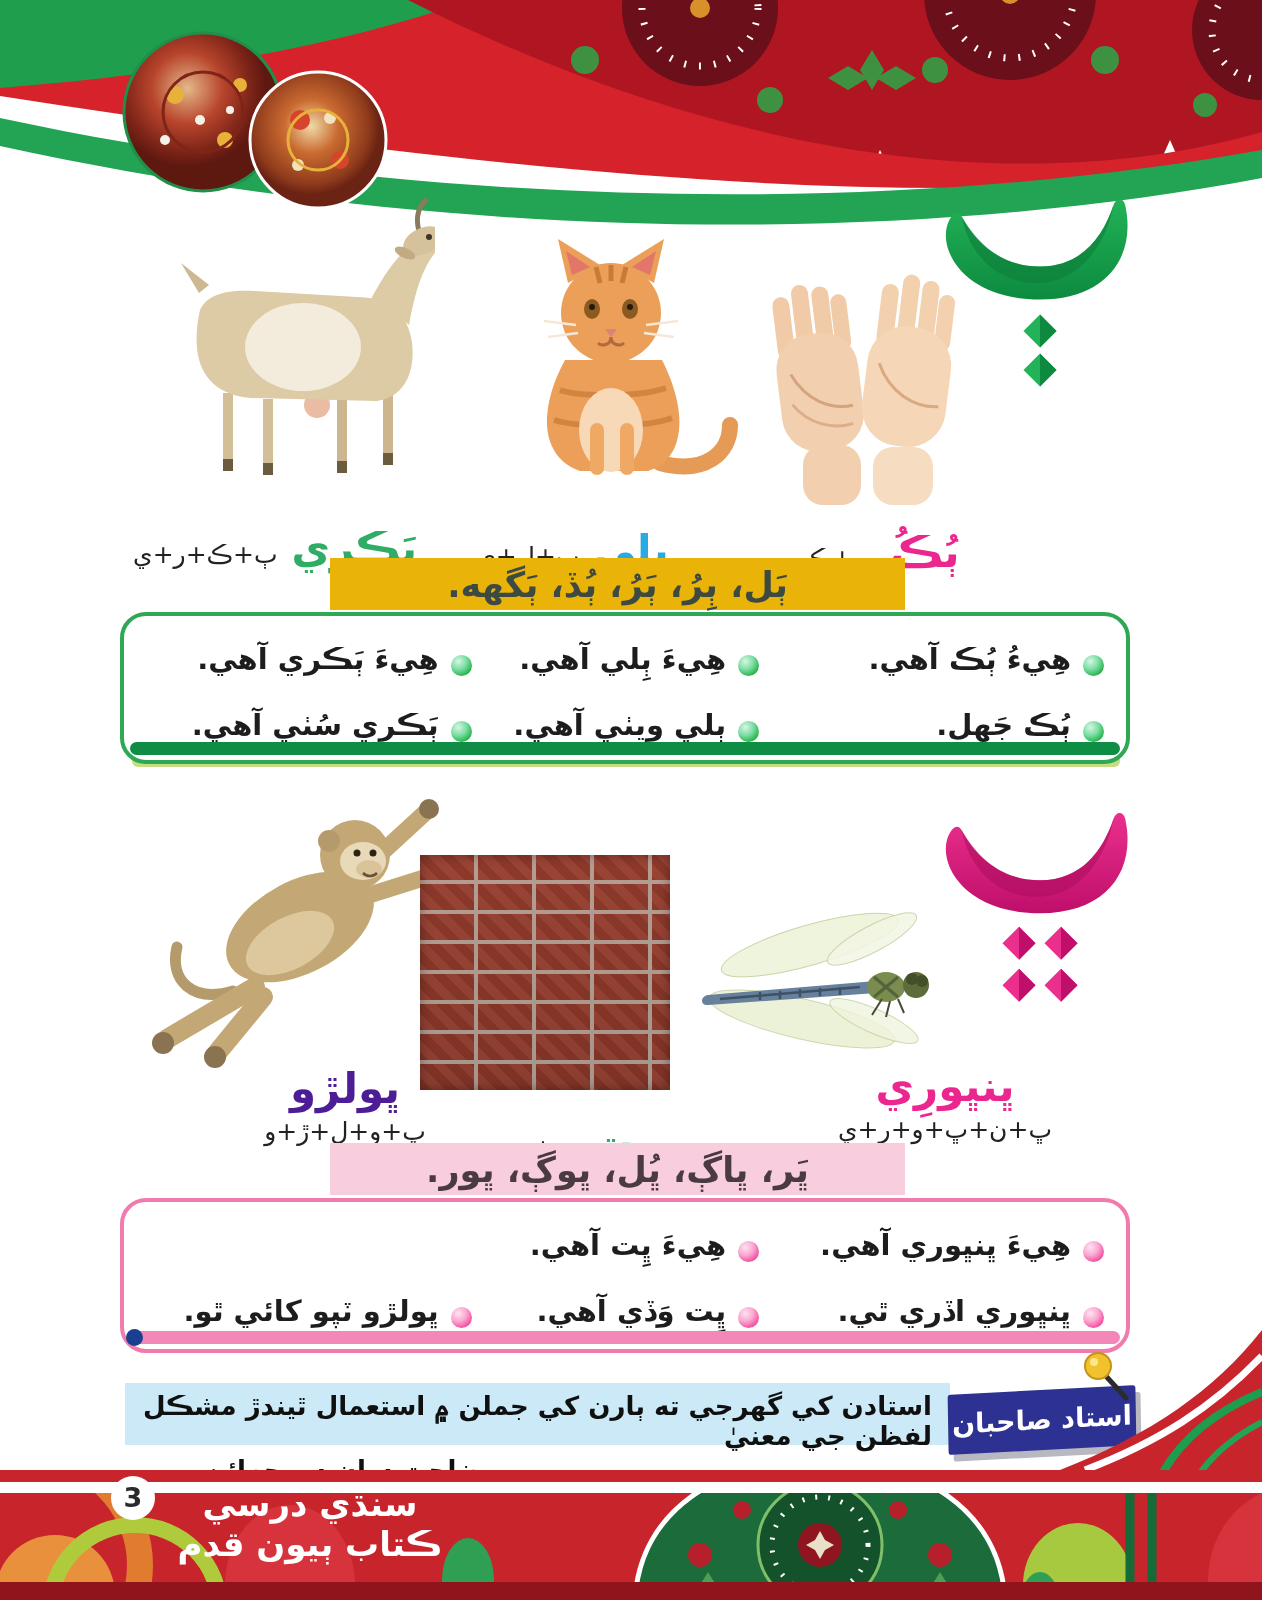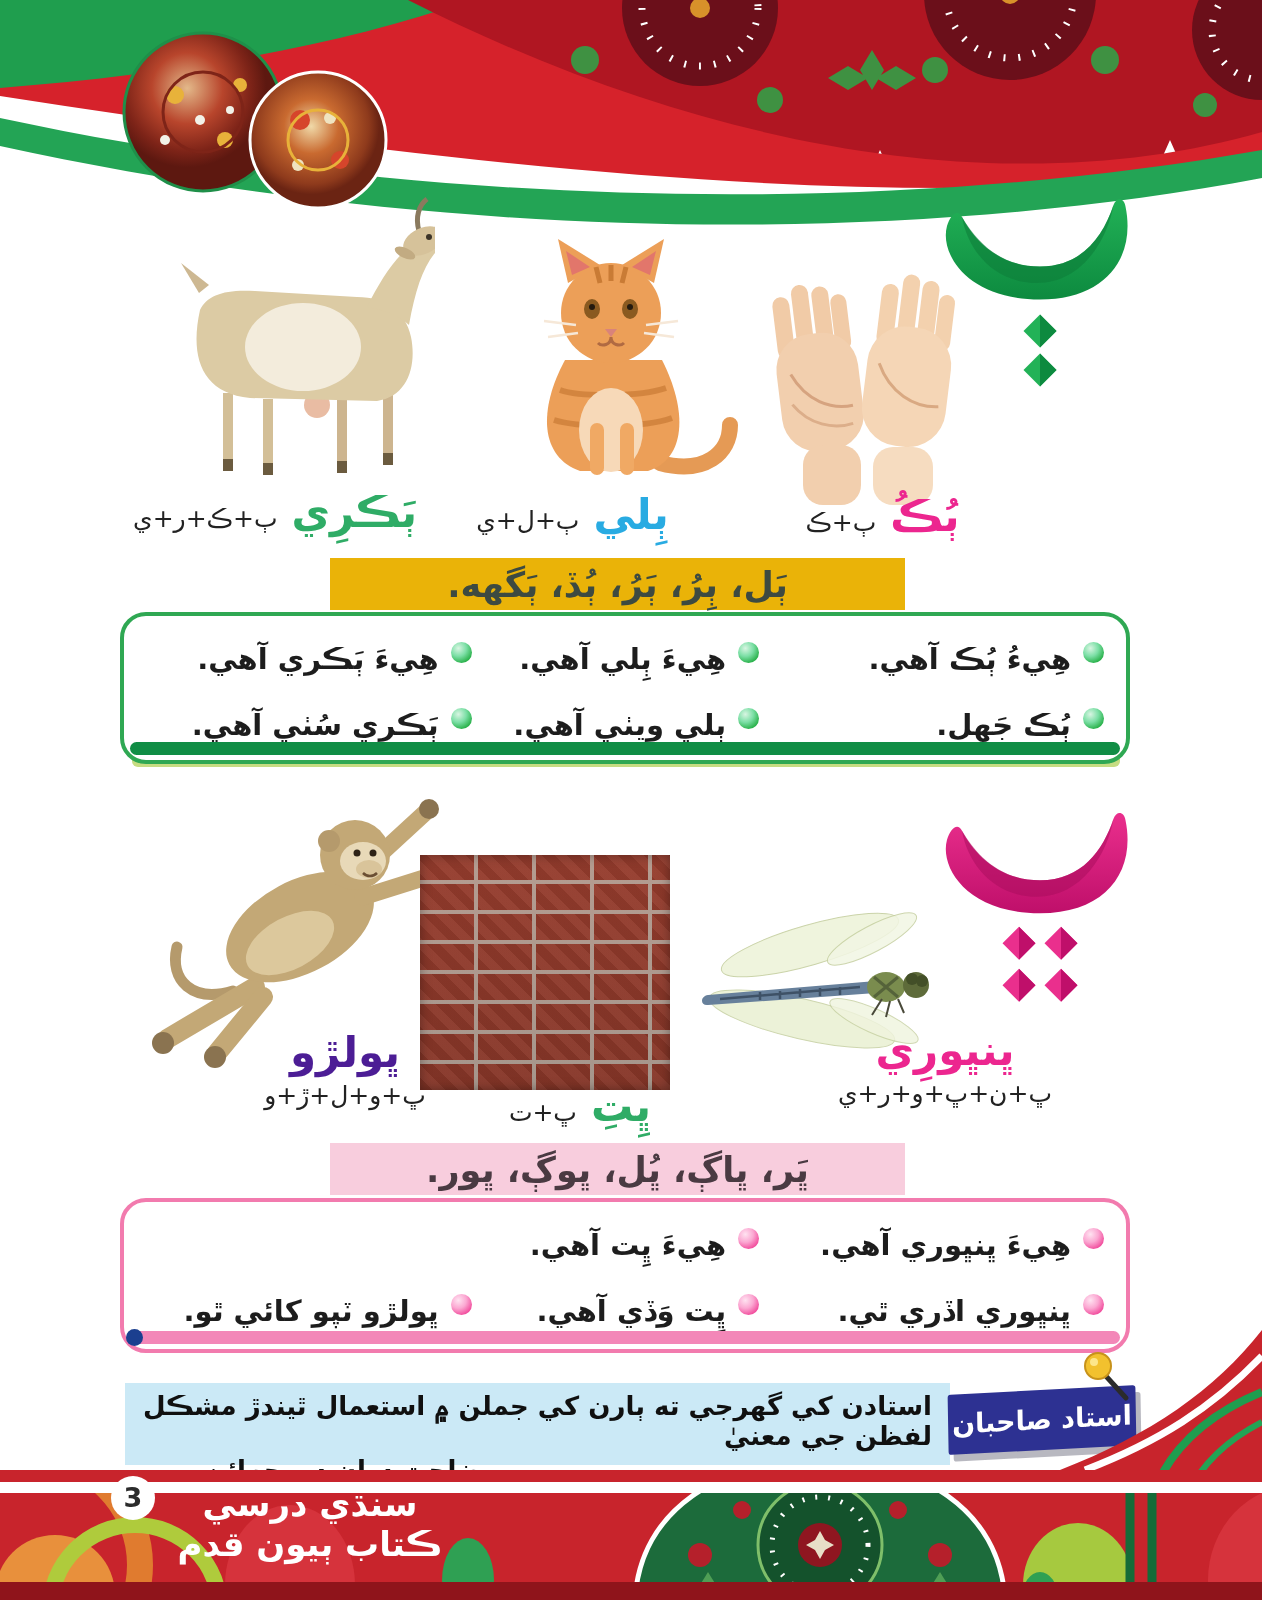--- a/index.html
+++ b/index.html
@@ -10,7 +10,7 @@
 
   
   .label-line{display:flex;direction:rtl;align-items:baseline;gap:14px;justify-content:flex-start;}
-  .word-main{font-size:42px;font-weight:bold;}
+  .word-main{font-size:42px;font-weight:bold;margin-top:36px;}
   .word-breakdown{font-size:25px;font-weight:normal;color:#222;}
   .label-stack{display:flex;flex-direction:column;align-items:center;gap:4px;}
 

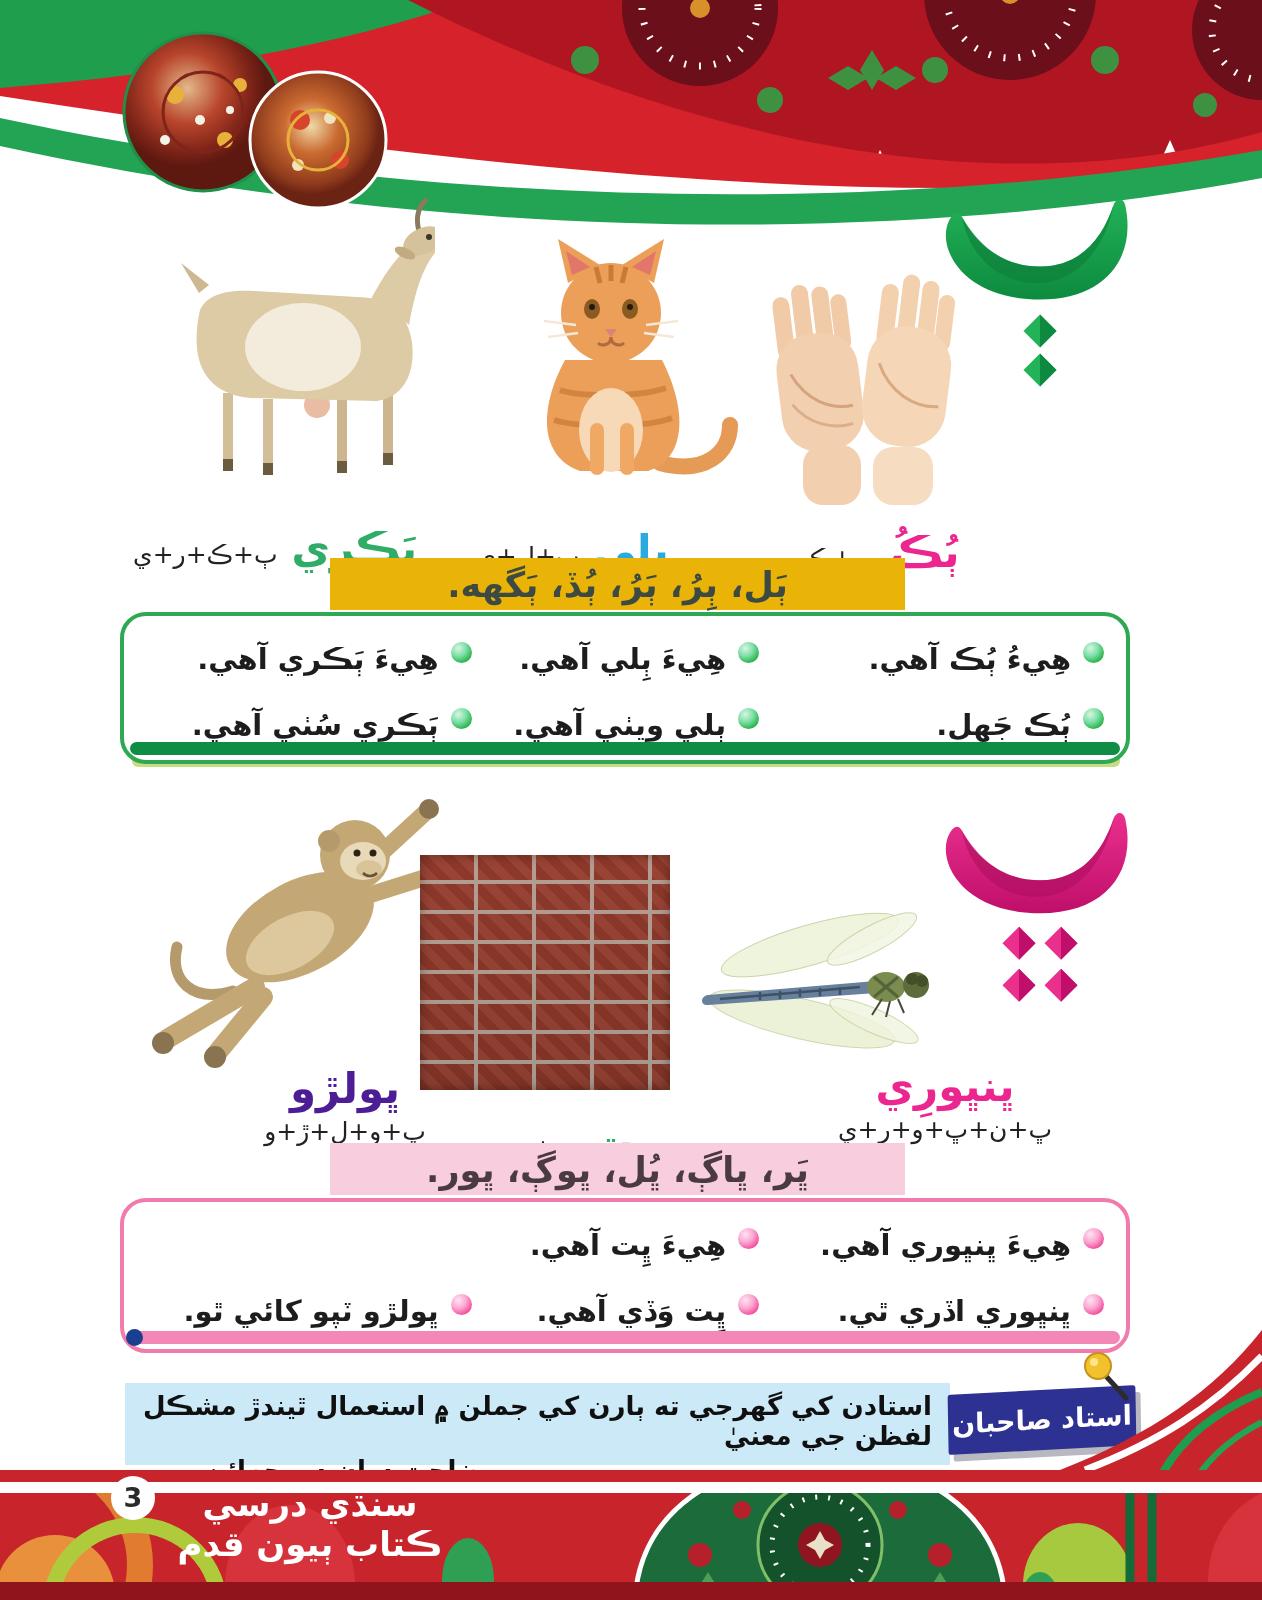--- a/index.html
+++ b/index.html
@@ -29,7 +29,7 @@
   .bar-cap{position:absolute;left:2px;bottom:3px;width:17px;height:17px;border-radius:50%;background:#1b3f8f;}
   .under-strip{background:#c6dc82;height:15px;border-radius:6px;}
   .sent-row{display:grid;grid-template-columns:36% 30% 34%;direction:rtl;align-items:center;height:66px;}
-  .sent{display:flex;direction:rtl;align-items:flex-start;gap:12px;}
+  .sent{display:flex;direction:rtl;align-items:flex-end;gap:12px;}
   .bullet{width:21px;height:21px;border-radius:50%;flex:0 0 auto;}
   .bullet.g{background:radial-gradient(circle at 35% 30%,#d8f5e2,#7cdfa6 40%,#2bb24c 75%,#1a9c41);}
   .bullet.p{background:radial-gradient(circle at 35% 30%,#ffe3f1,#fba8d2 40%,#f2509f 75%,#e33b8e);}

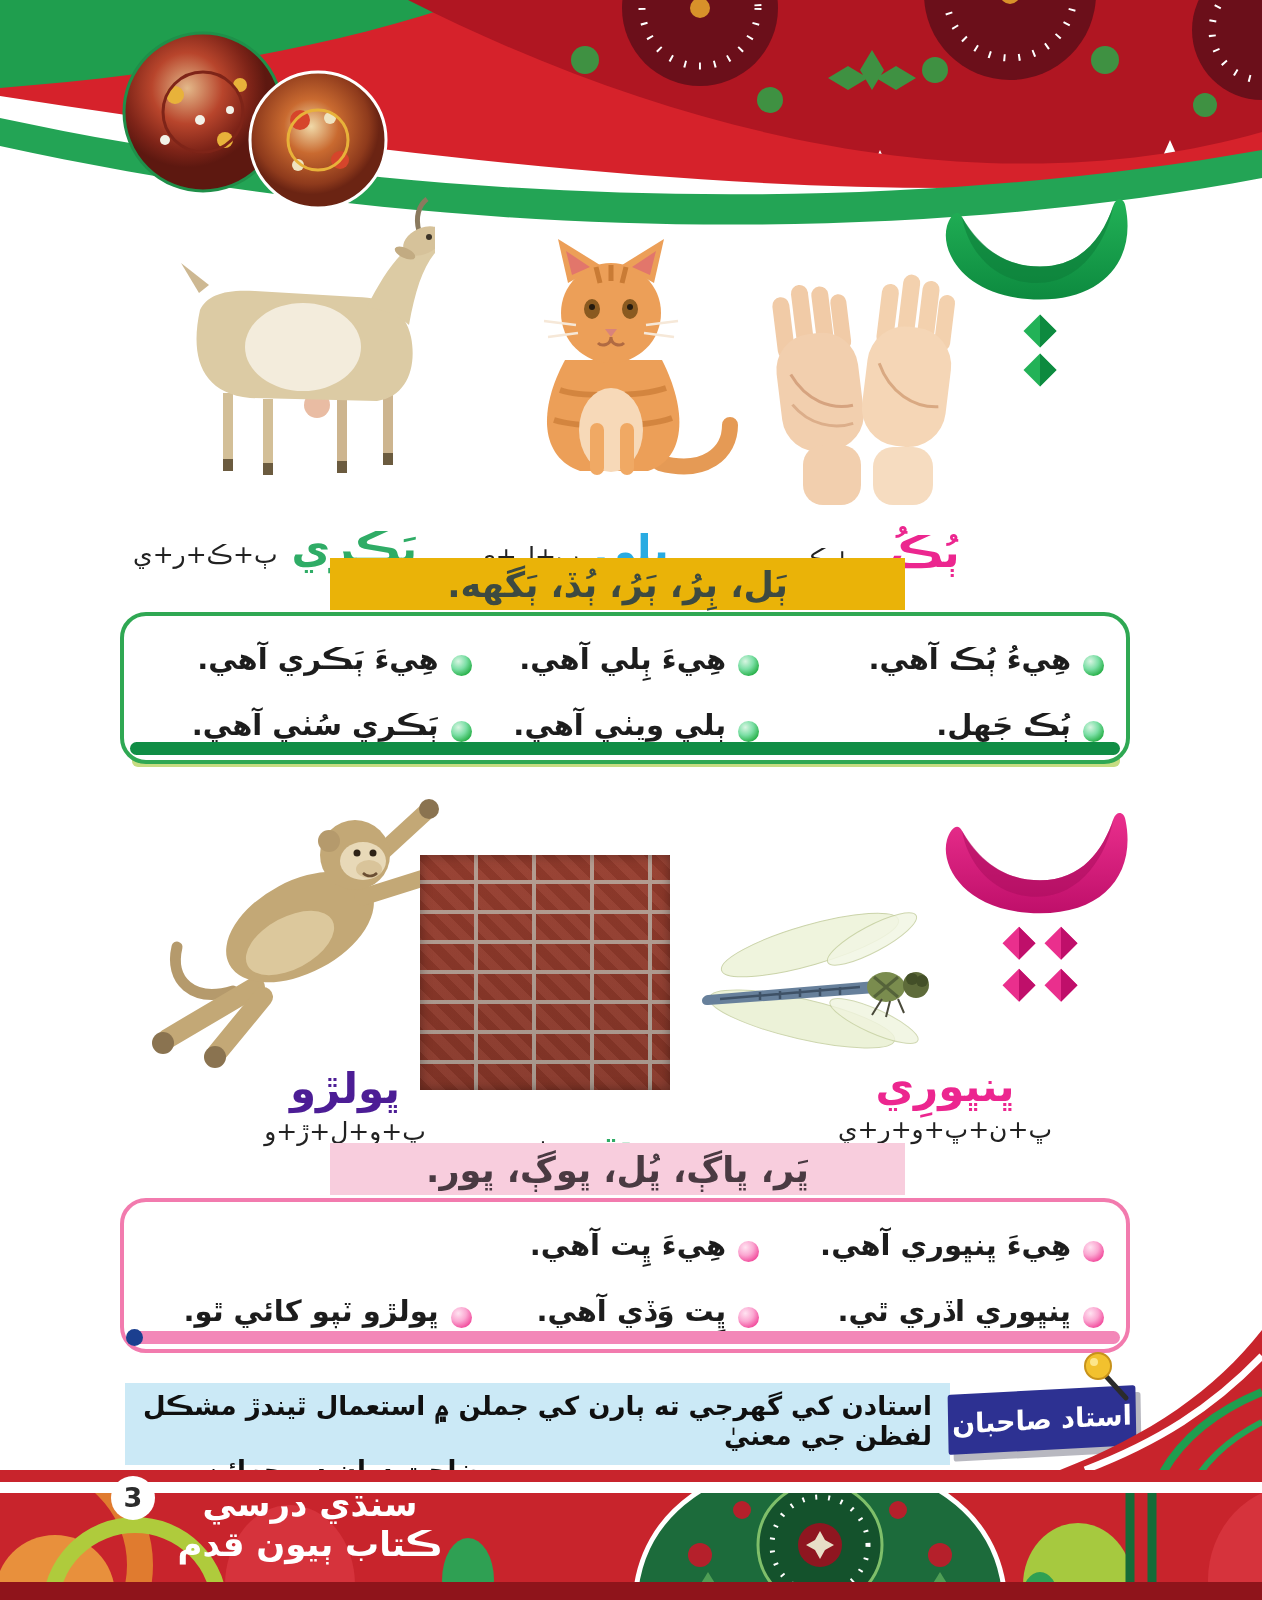--- a/index.html
+++ b/index.html
@@ -391,7 +391,7 @@
     <div class="bar-cap"></div>
   </div>
 
-  <div class="abs note-box" style="left:125px;top:1383px;width:825px;height:82px;">
+  <div class="abs note-box" style="left:125px;top:1383px;width:825px;height:62px;">
     <div class="note-line1 rtl">استادن کي گهرجي ته ٻارن کي جملن ۾ استعمال ٿيندڙ مشڪل لفظن جي معنيٰ</div>
     <div class="note-line2 rtl">وضاحت سان سمجهائن.</div>
   </div>

